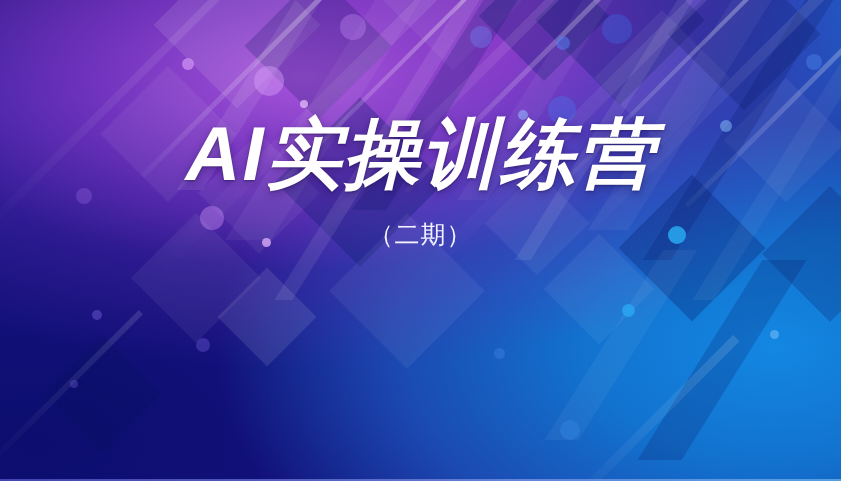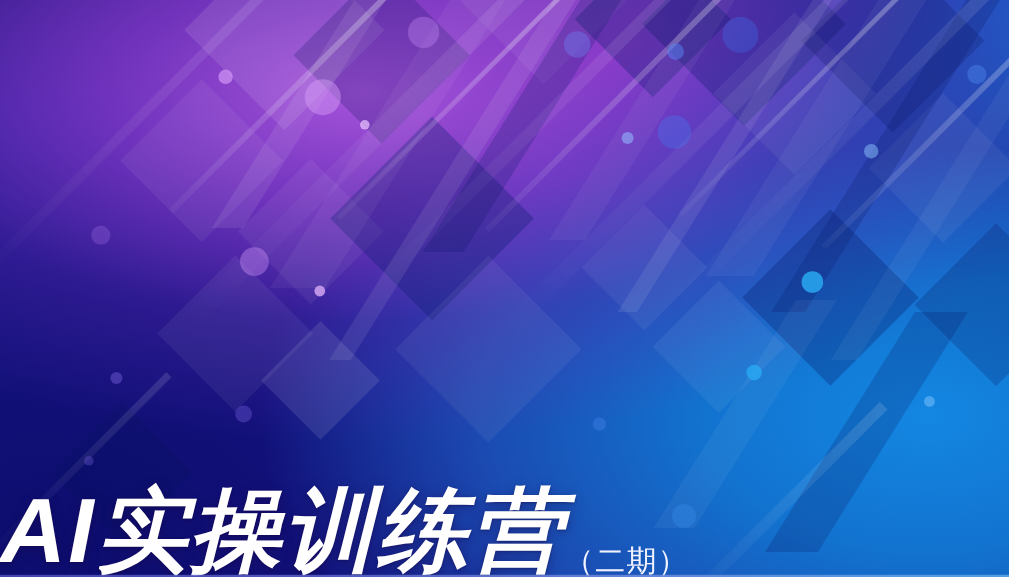--- a/index.html
+++ b/index.html
@@ -71,8 +71,8 @@
     position: absolute;
     inset: 0;
     display: flex;
-    flex-direction: row;
-    align-items: flex-end;
+    flex-direction: column;
+    align-items: center;
     justify-content: flex-start;
     text-align: center;
   }

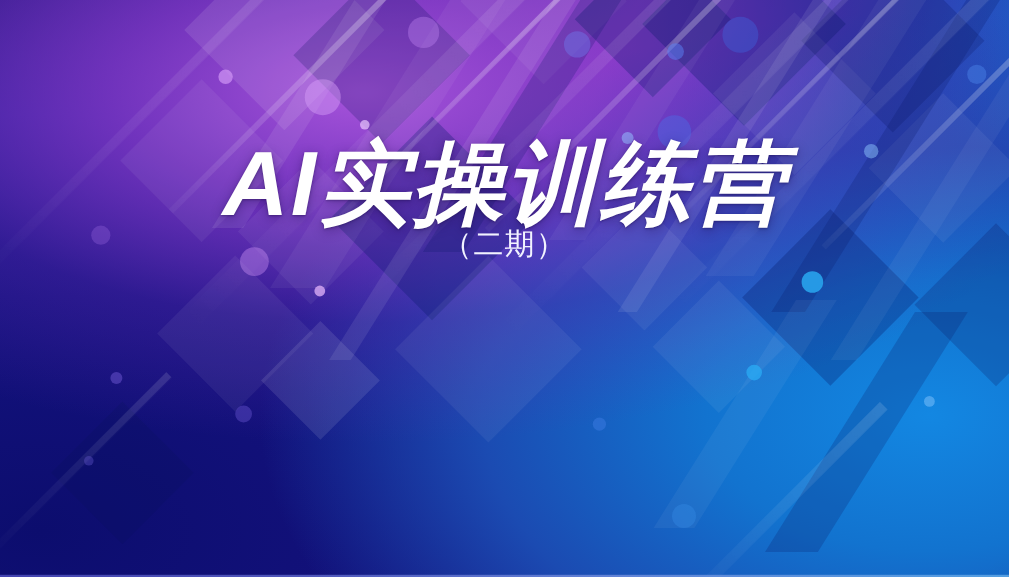--- a/index.html
+++ b/index.html
@@ -98,6 +98,7 @@
     white-space: nowrap;
   }
   .edition {
+    margin-top: 30px;
     font-size: 25px;
     line-height: 1;
     font-weight: 400;

